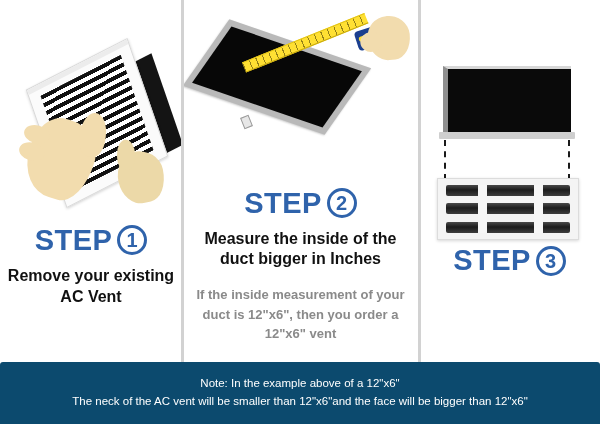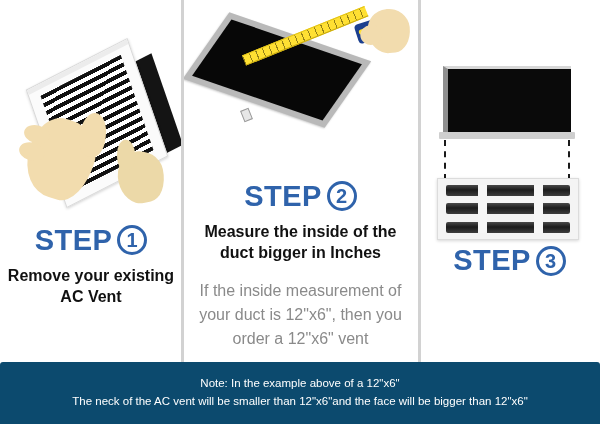--- a/index.html
+++ b/index.html
@@ -329,10 +329,10 @@
   }
   .step-sub {
     margin-top: 16px;
-    font-size: 16px;
+    font-size: 13px;
     color: #8a8a8a;
     line-height: 1.5;
-    font-weight: normal;
+    font-weight: bold;
   }
 
   

